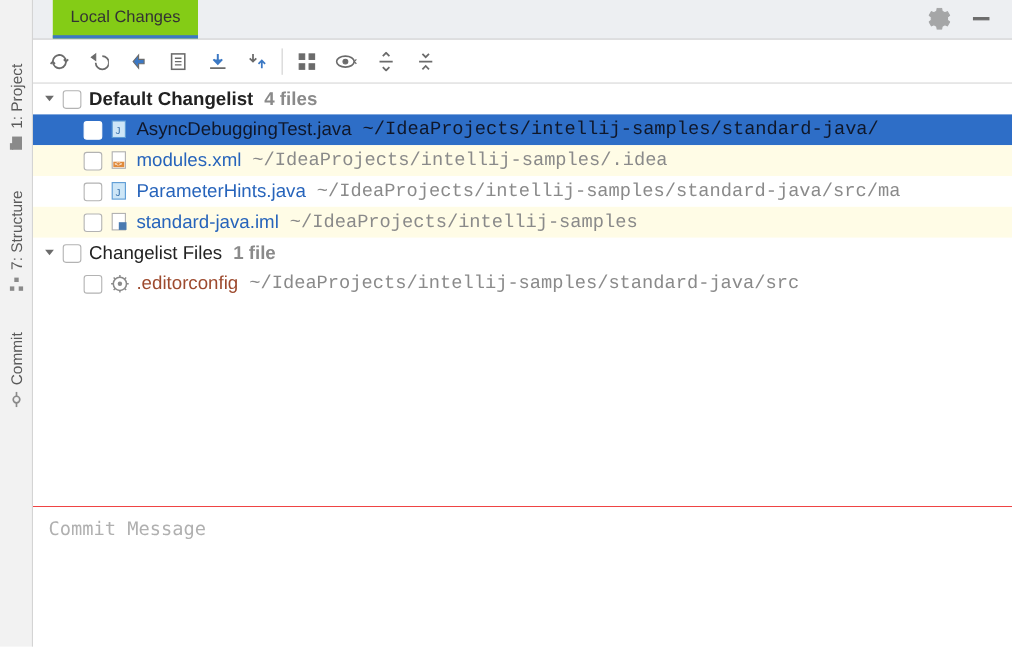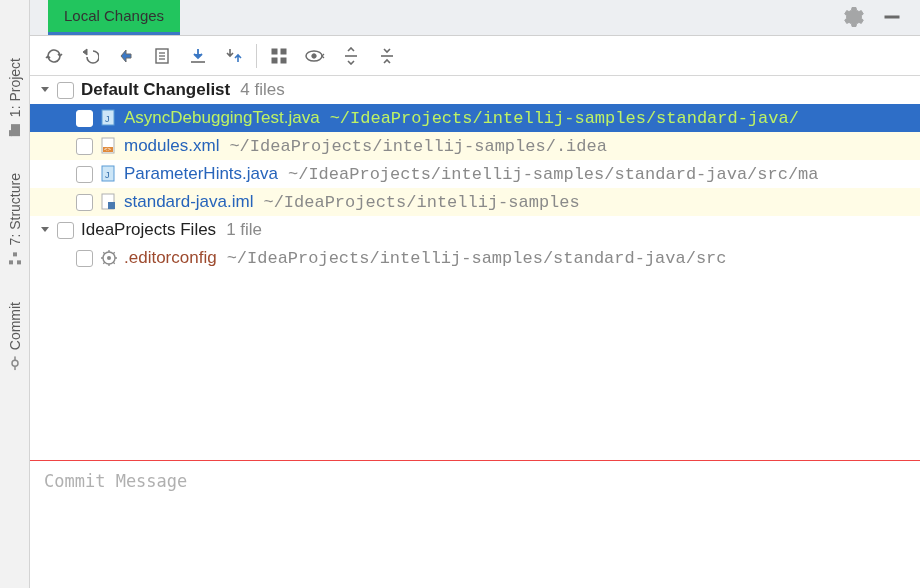--- a/index.html
+++ b/index.html
@@ -10,7 +10,7 @@
 .sidebar-icon { transform: rotate(90deg); width: 14px; height: 14px; display: inline-flex; align-items: center; justify-content: center; }
 .main { flex: 1; display: flex; flex-direction: column; background: #fff; }
 .tabbar { height: 36px; background: #edeff2; border-bottom: 1px solid #d0d0d0; display: flex; align-items: flex-end; padding: 0 12px 0 18px; position: relative; }
-.tab { height: 36px; padding: 0 16px; display: flex; align-items: center; font-size: 15px; color: #333; border-bottom: 3px solid #3b78c4; background: #22c55e; cursor: pointer; }
+.tab { height: 36px; padding: 0 16px; display: flex; align-items: center; font-size: 15px; color: #333; border-bottom: 3px solid #3b78c4; background: #84cc16; cursor: pointer; }
 .tab-right { margin-left: auto; display: flex; align-items: center; gap: 18px; padding-right: 6px; height: 36px; }
 .icon-btn { width: 20px; height: 20px; display: inline-flex; align-items: center; justify-content: center; cursor: pointer; fill: #6b6b6b; stroke: #6b6b6b; }
 .toolbar { height: 40px; border-bottom: 1px solid #d6d6d6; display: flex; align-items: center; padding: 0 6px 0 6px; gap: 0; }

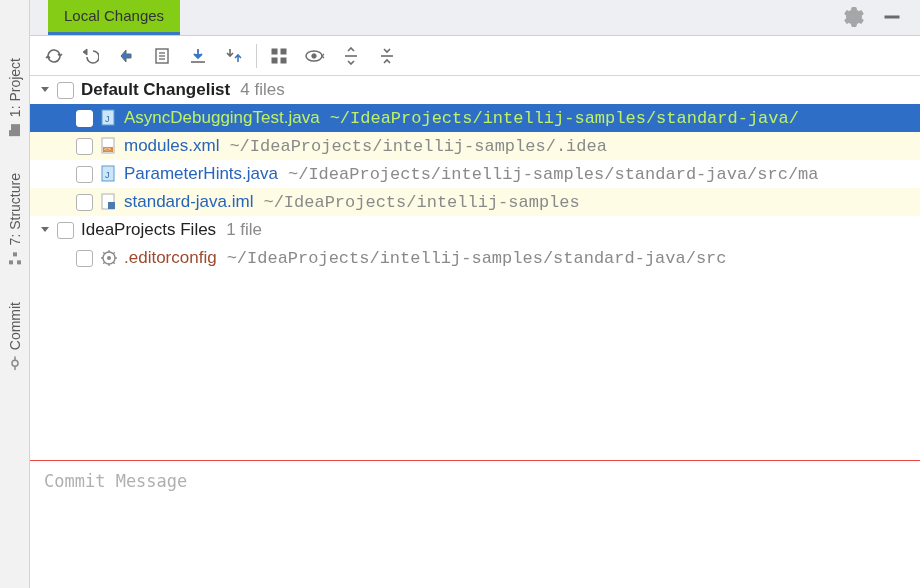--- a/index.html
+++ b/index.html
@@ -26,7 +26,7 @@
 .row.selected .chk { border-color: #fff; }
 .file-icon { width: 18px; height: 18px; margin-right: 6px; flex: none; display: inline-flex; }
 .group-label { font-weight: 700; color: #222; }
-.group-count { color: #8a8a8a; margin-left: 10px; font-weight: 400; }
+.group-count { color: #8a8a8a; margin-left: 10px; font-weight: 700; }
 .fname { font-weight: 400; }
 .fname.link { color: #2764bb; }
 .row.selected .fname.link, .row.selected .fpath { color: #bef264; }

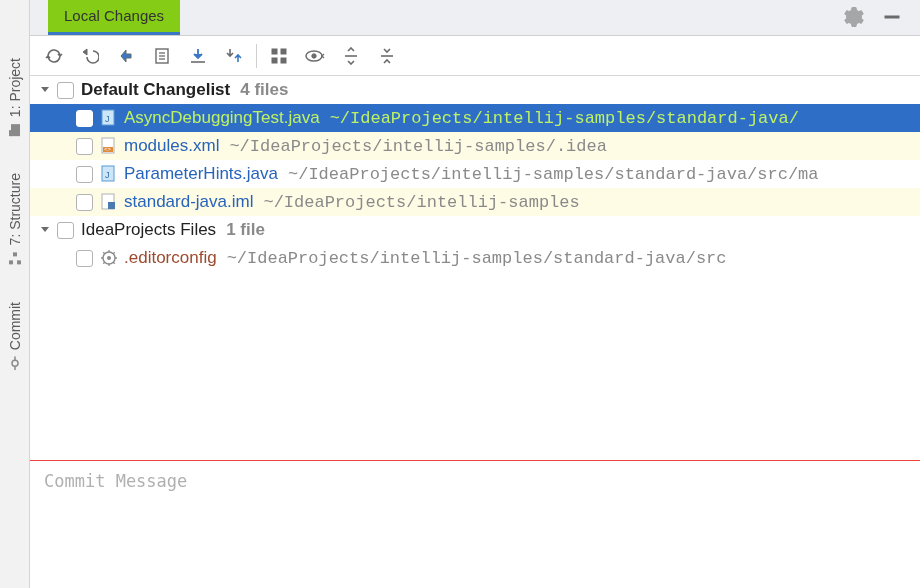--- a/index.html
+++ b/index.html
@@ -29,7 +29,7 @@
 .group-count { color: #8a8a8a; margin-left: 10px; font-weight: 700; }
 .fname { font-weight: 400; }
 .fname.link { color: #2764bb; }
-.row.selected .fname.link, .row.selected .fpath { color: #bef264; }
+.row.selected .fname.link, .row.selected .fpath { color: #0f172a; }
 .fname.unver { color: #9d4a2e; }
 .fpath { color: #8a8a8a; margin-left: 10px; font-family: Liberation Mono, monospace; }
 .indent-1 { padding-left: 40px; }

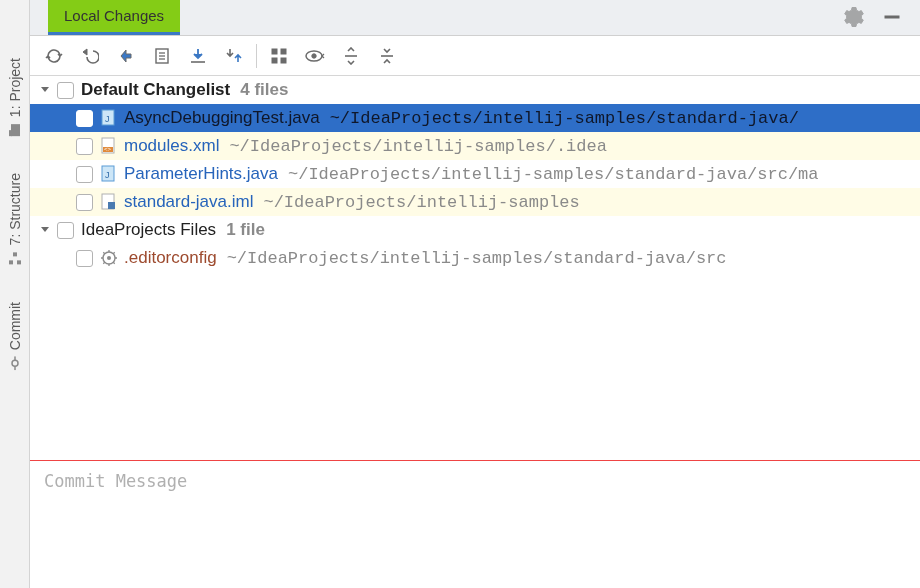--- a/index.html
+++ b/index.html
@@ -235,7 +235,7 @@
             </svg>
         </span>
         <span class="chk"></span>
-        <span style="color:#222">IdeaProjects Files</span>
+        <span style="color:#222">Changelist Files</span>
         <span class="group-count">1 file</span>
       </div>
 

